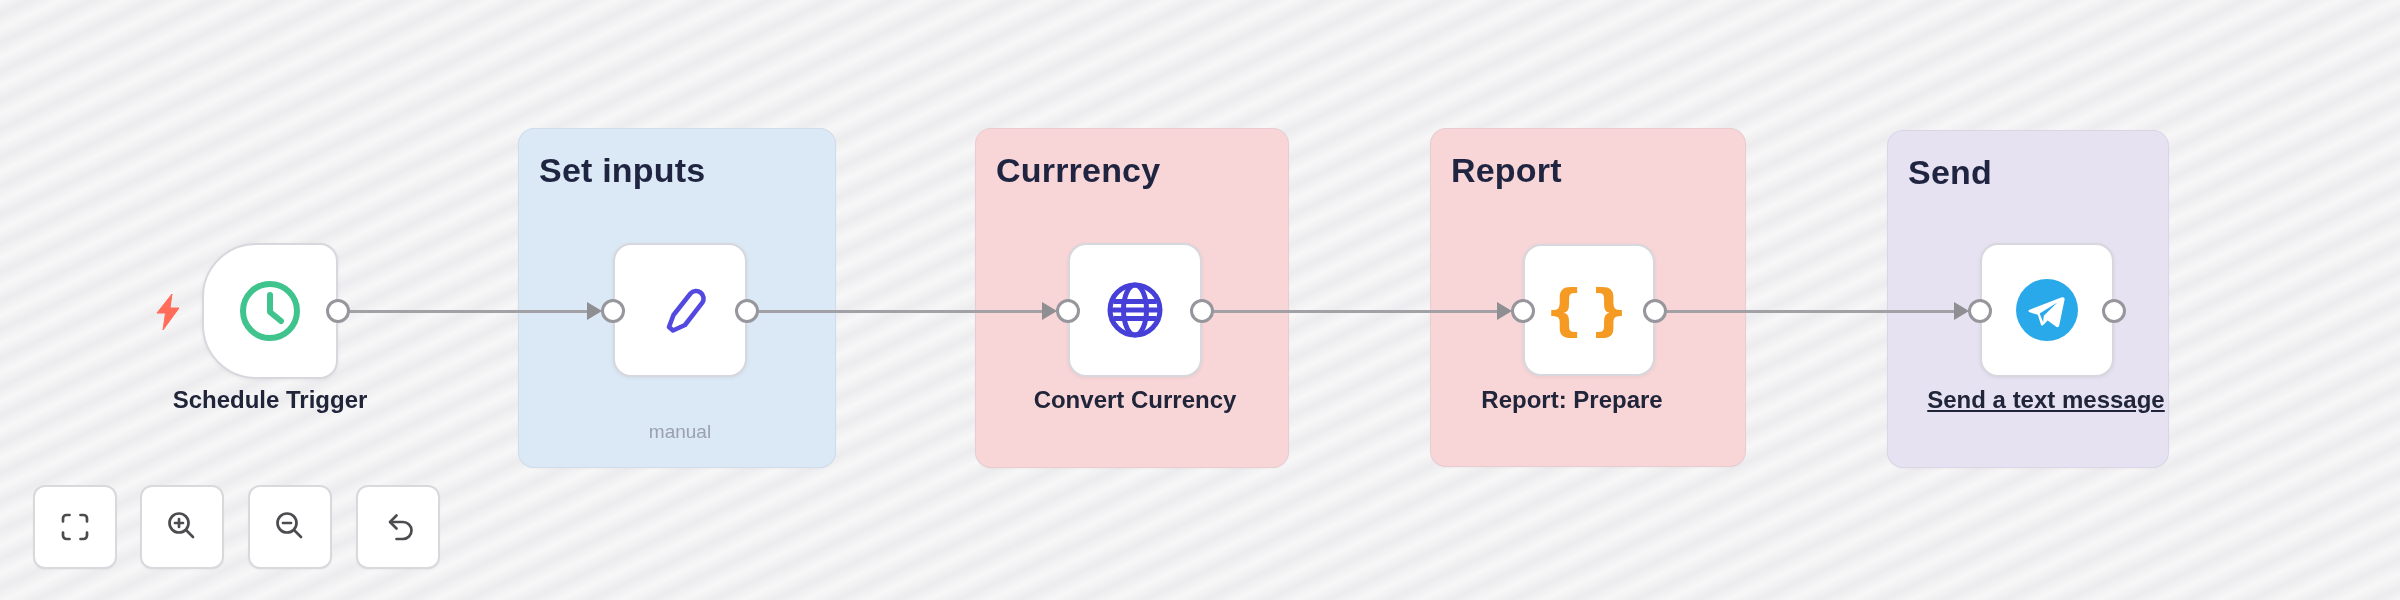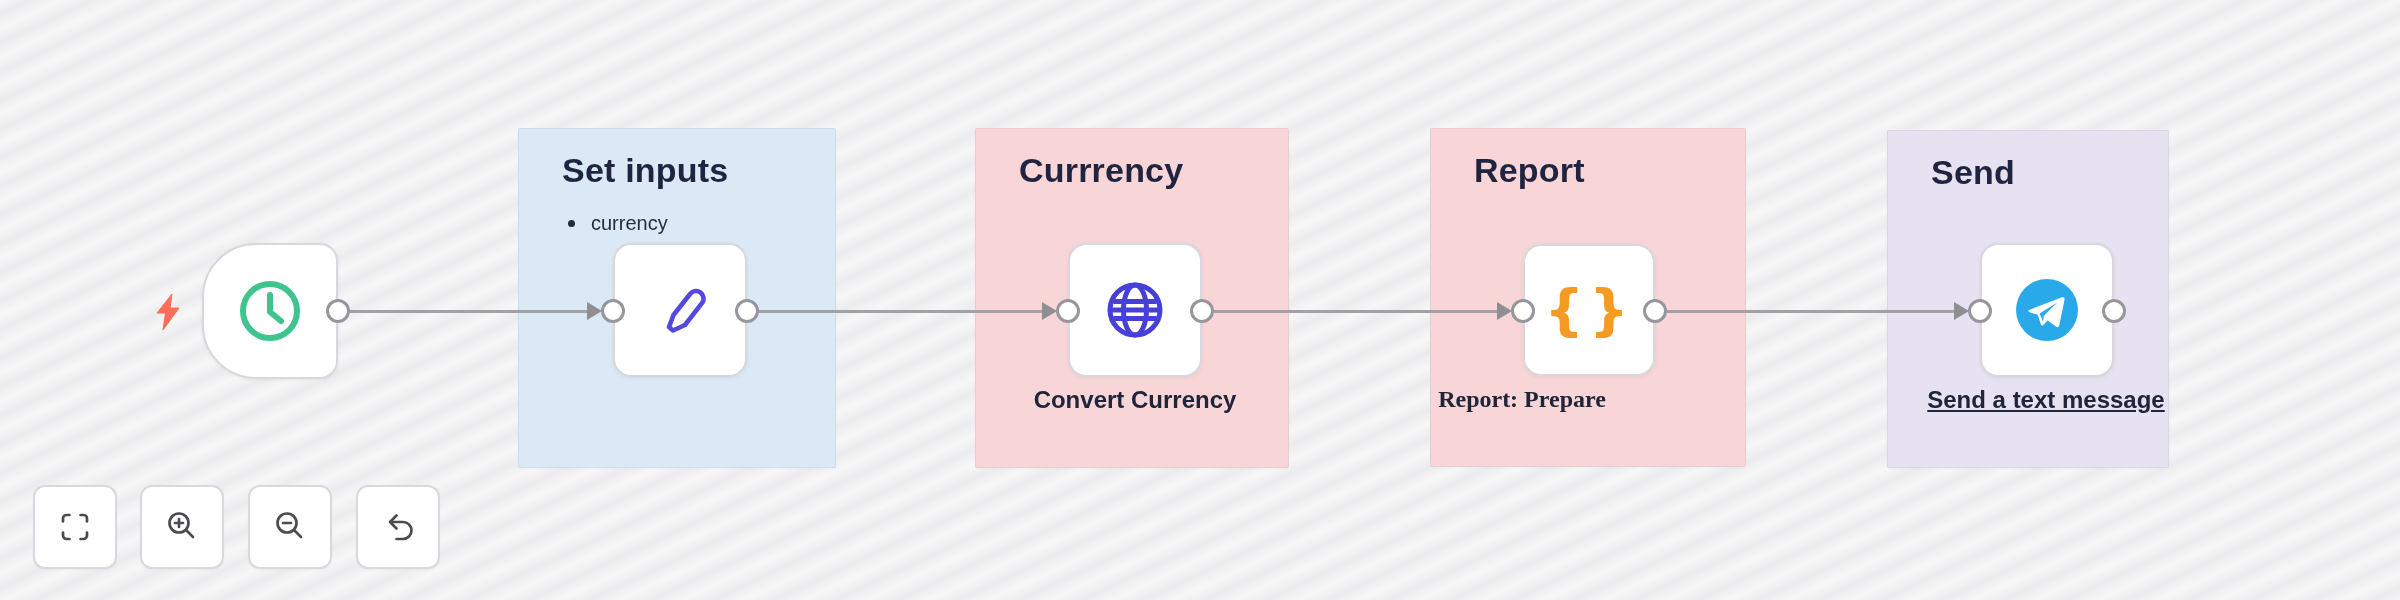--- a/index.html
+++ b/index.html
@@ -10,10 +10,10 @@
     background-image:repeating-linear-gradient(155deg,#f7f7f8 0px,#ececee 13px,#f7f7f8 26px);
   }
   .sticky{
-    position:absolute;border-radius:2px;box-sizing:border-box;
+    position:absolute;border-radius:16px;box-sizing:border-box;
     border:1px solid rgba(60,70,100,0.07);
     box-shadow:0 1px 2px rgba(0,0,0,0.03);
-    padding:22px 43px;z-index:1;
+    padding:22px 20px;z-index:1;
   }
   .stitle{font-size:34px;font-weight:700;color:#1f2440;letter-spacing:.2px;}
   .sbullet{display:flex;align-items:center;gap:16px;margin-top:22px;font-size:20px;color:#272c42;}

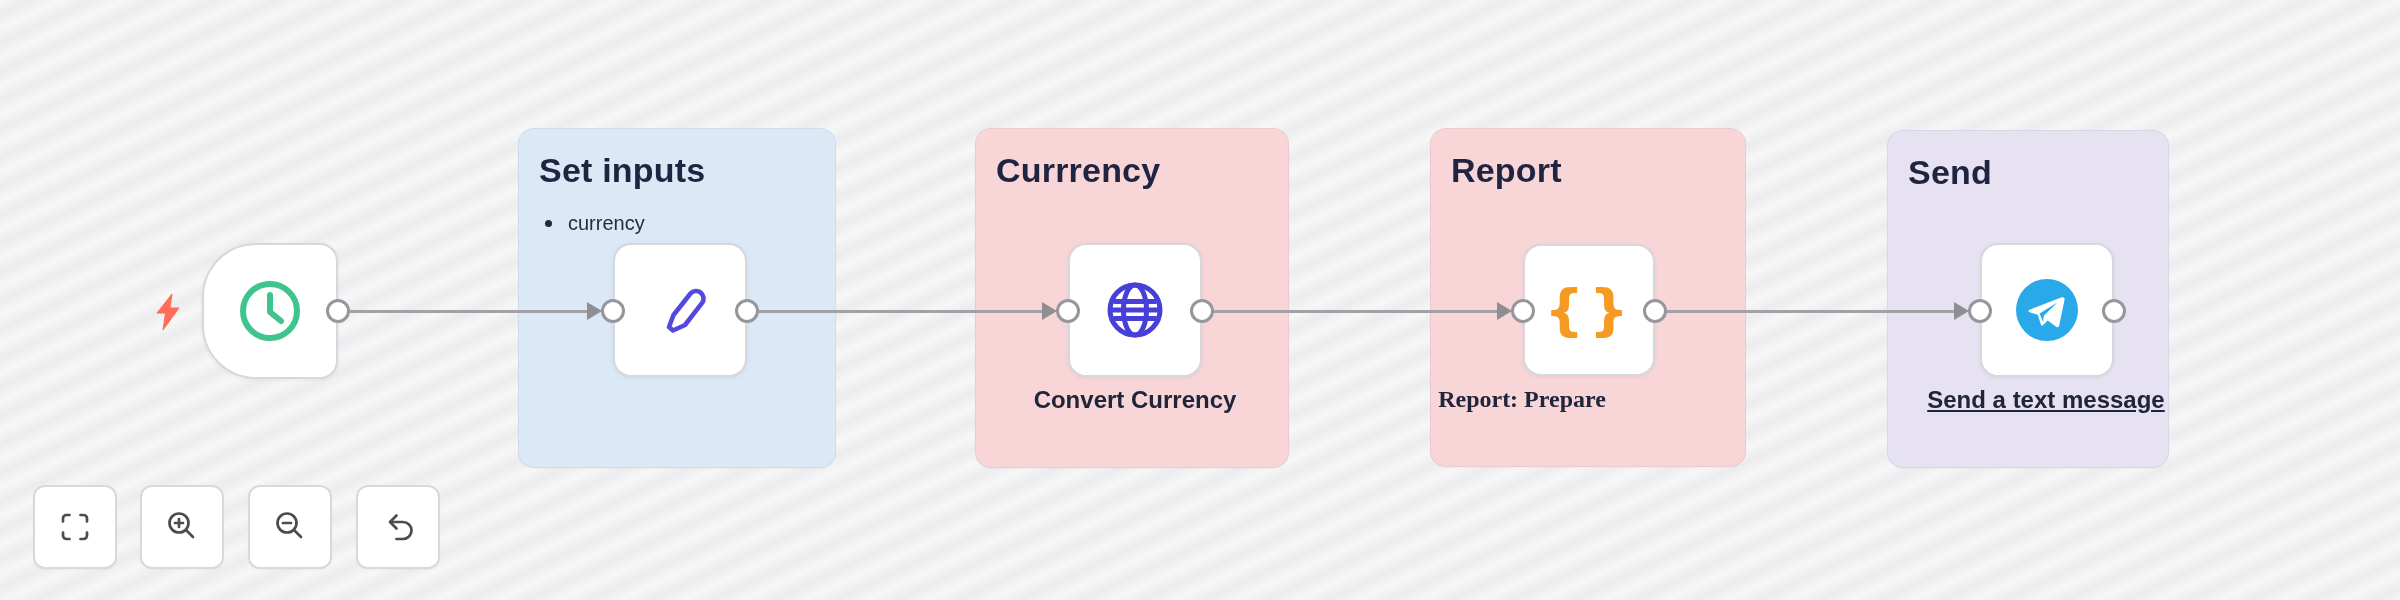--- a/index.html
+++ b/index.html
@@ -60,10 +60,6 @@
 
   <div class="sticky" style="left: 518px; top: 128px; width: 318px; height: 340px; background-color: rgb(219, 232, 246);">
     <div class="stitle">Set inputs</div>
-    <div class="sbullet">
-      <span class="dot"></span>
-      <span>currency</span>
-    </div>
   </div>
   <div class="sticky" style="left: 1430px; top: 128px; width: 316px; height: 339px; background-color: rgb(248, 214, 216);">
     <div class="stitle">Report</div>

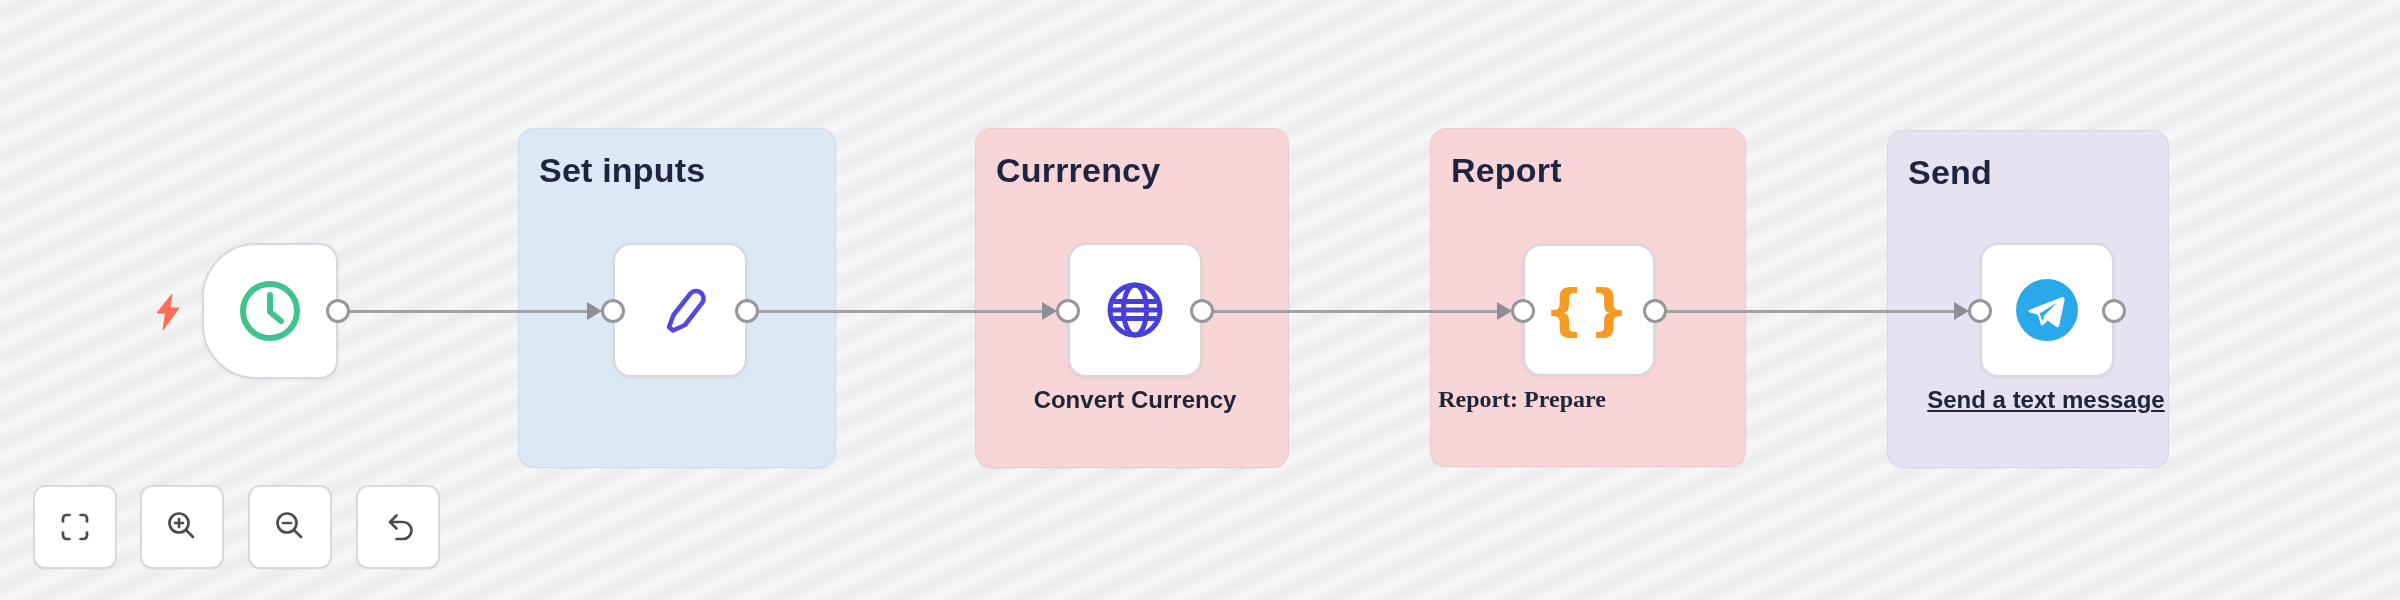--- a/index.html
+++ b/index.html
@@ -127,6 +127,7 @@
   <span class="port" style="left:1968px;"></span>
   <span class="port" style="left:2102px;"></span>
 
+  <div class="nlabel" style="left:60px;">Schedule Trigger</div>
   <div class="nlabel" style="left:925px;">Convert Currency</div>
   <div class="nlabel" style="left:1312px;font-family:Liberation Serif, serif;">Report: Prepare</div>
   <div class="nlabel" style="left:1836px;text-decoration:underline;">Send a text message</div>

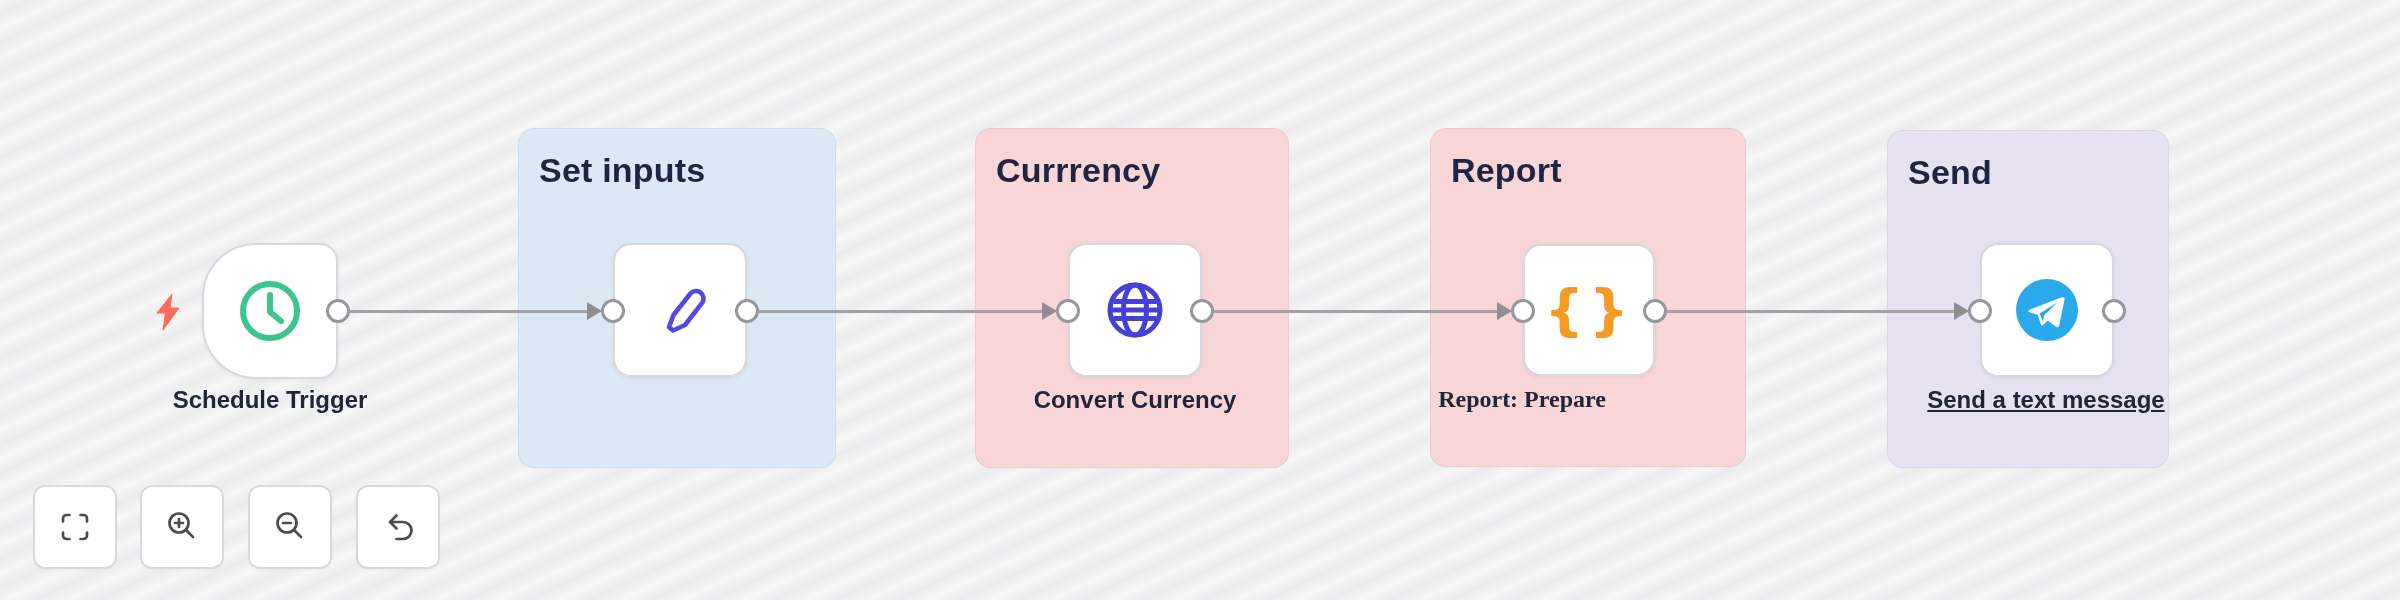--- a/index.html
+++ b/index.html
@@ -129,7 +129,7 @@
 
   <div class="nlabel" style="left:60px;">Schedule Trigger</div>
   <div class="nlabel" style="left:925px;">Convert Currency</div>
-  <div class="nlabel" style="left:1312px;font-family:Liberation Serif, serif;">Report: Prepare</div>
+  <div class="nlabel" style="left:1362px;">Report: Prepare</div>
   <div class="nlabel" style="left:1836px;text-decoration:underline;">Send a text message</div>
 
   <button class="ctrl" style="left:33px;">

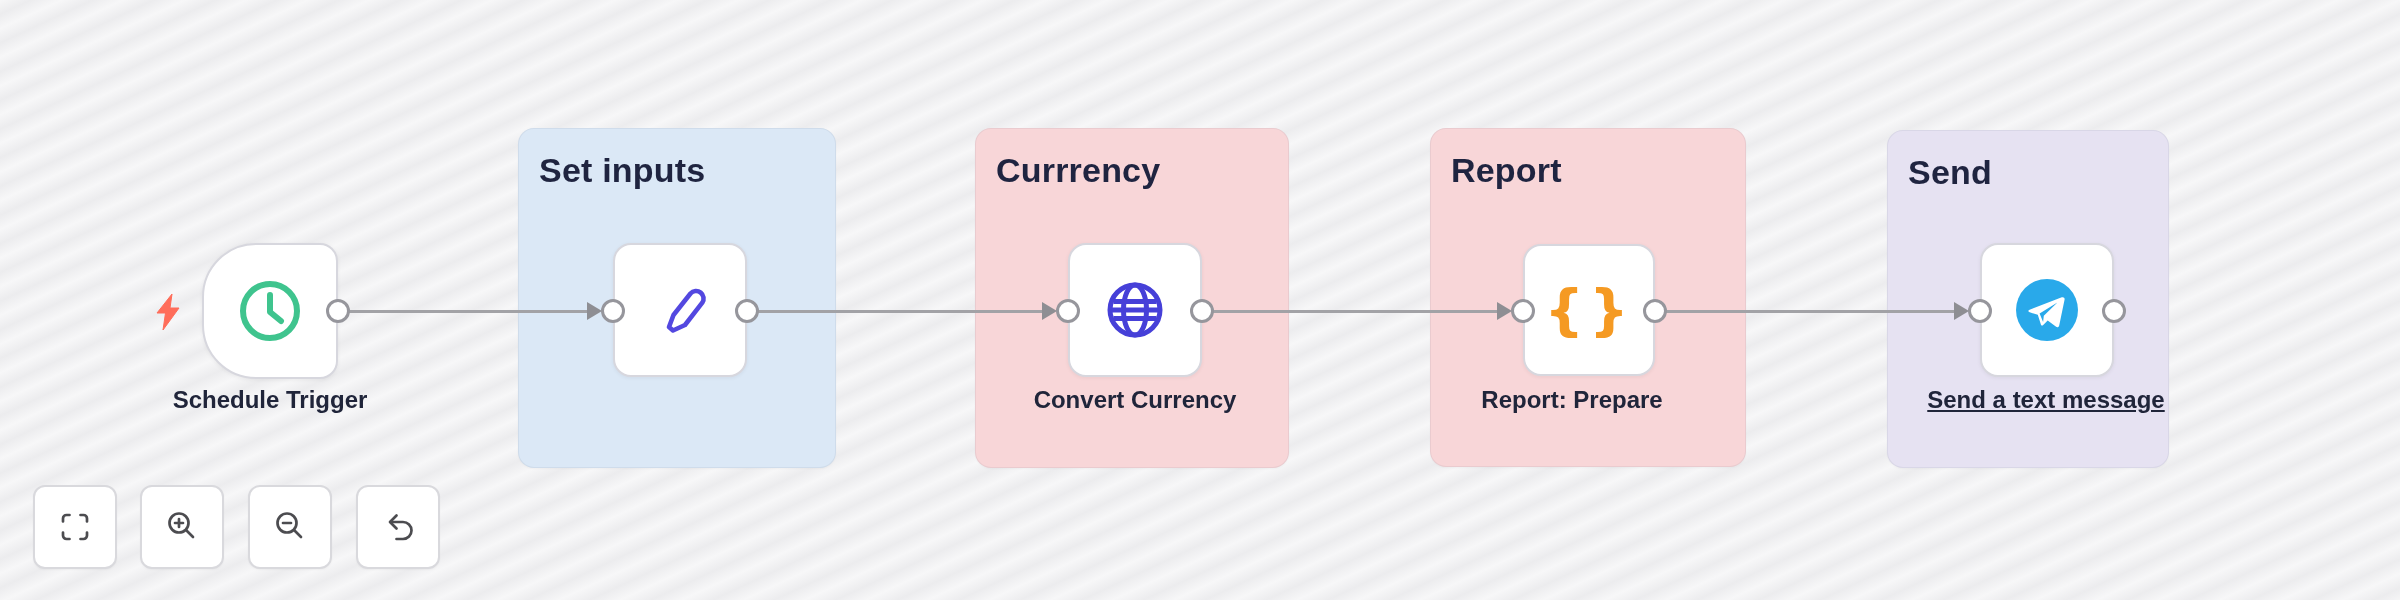--- a/index.html
+++ b/index.html
@@ -128,6 +128,7 @@
   <span class="port" style="left:2102px;"></span>
 
   <div class="nlabel" style="left:60px;">Schedule Trigger</div>
+  <div class="nsub" style="left:470px;">manual</div>
   <div class="nlabel" style="left:925px;">Convert Currency</div>
   <div class="nlabel" style="left:1362px;">Report: Prepare</div>
   <div class="nlabel" style="left:1836px;text-decoration:underline;">Send a text message</div>

